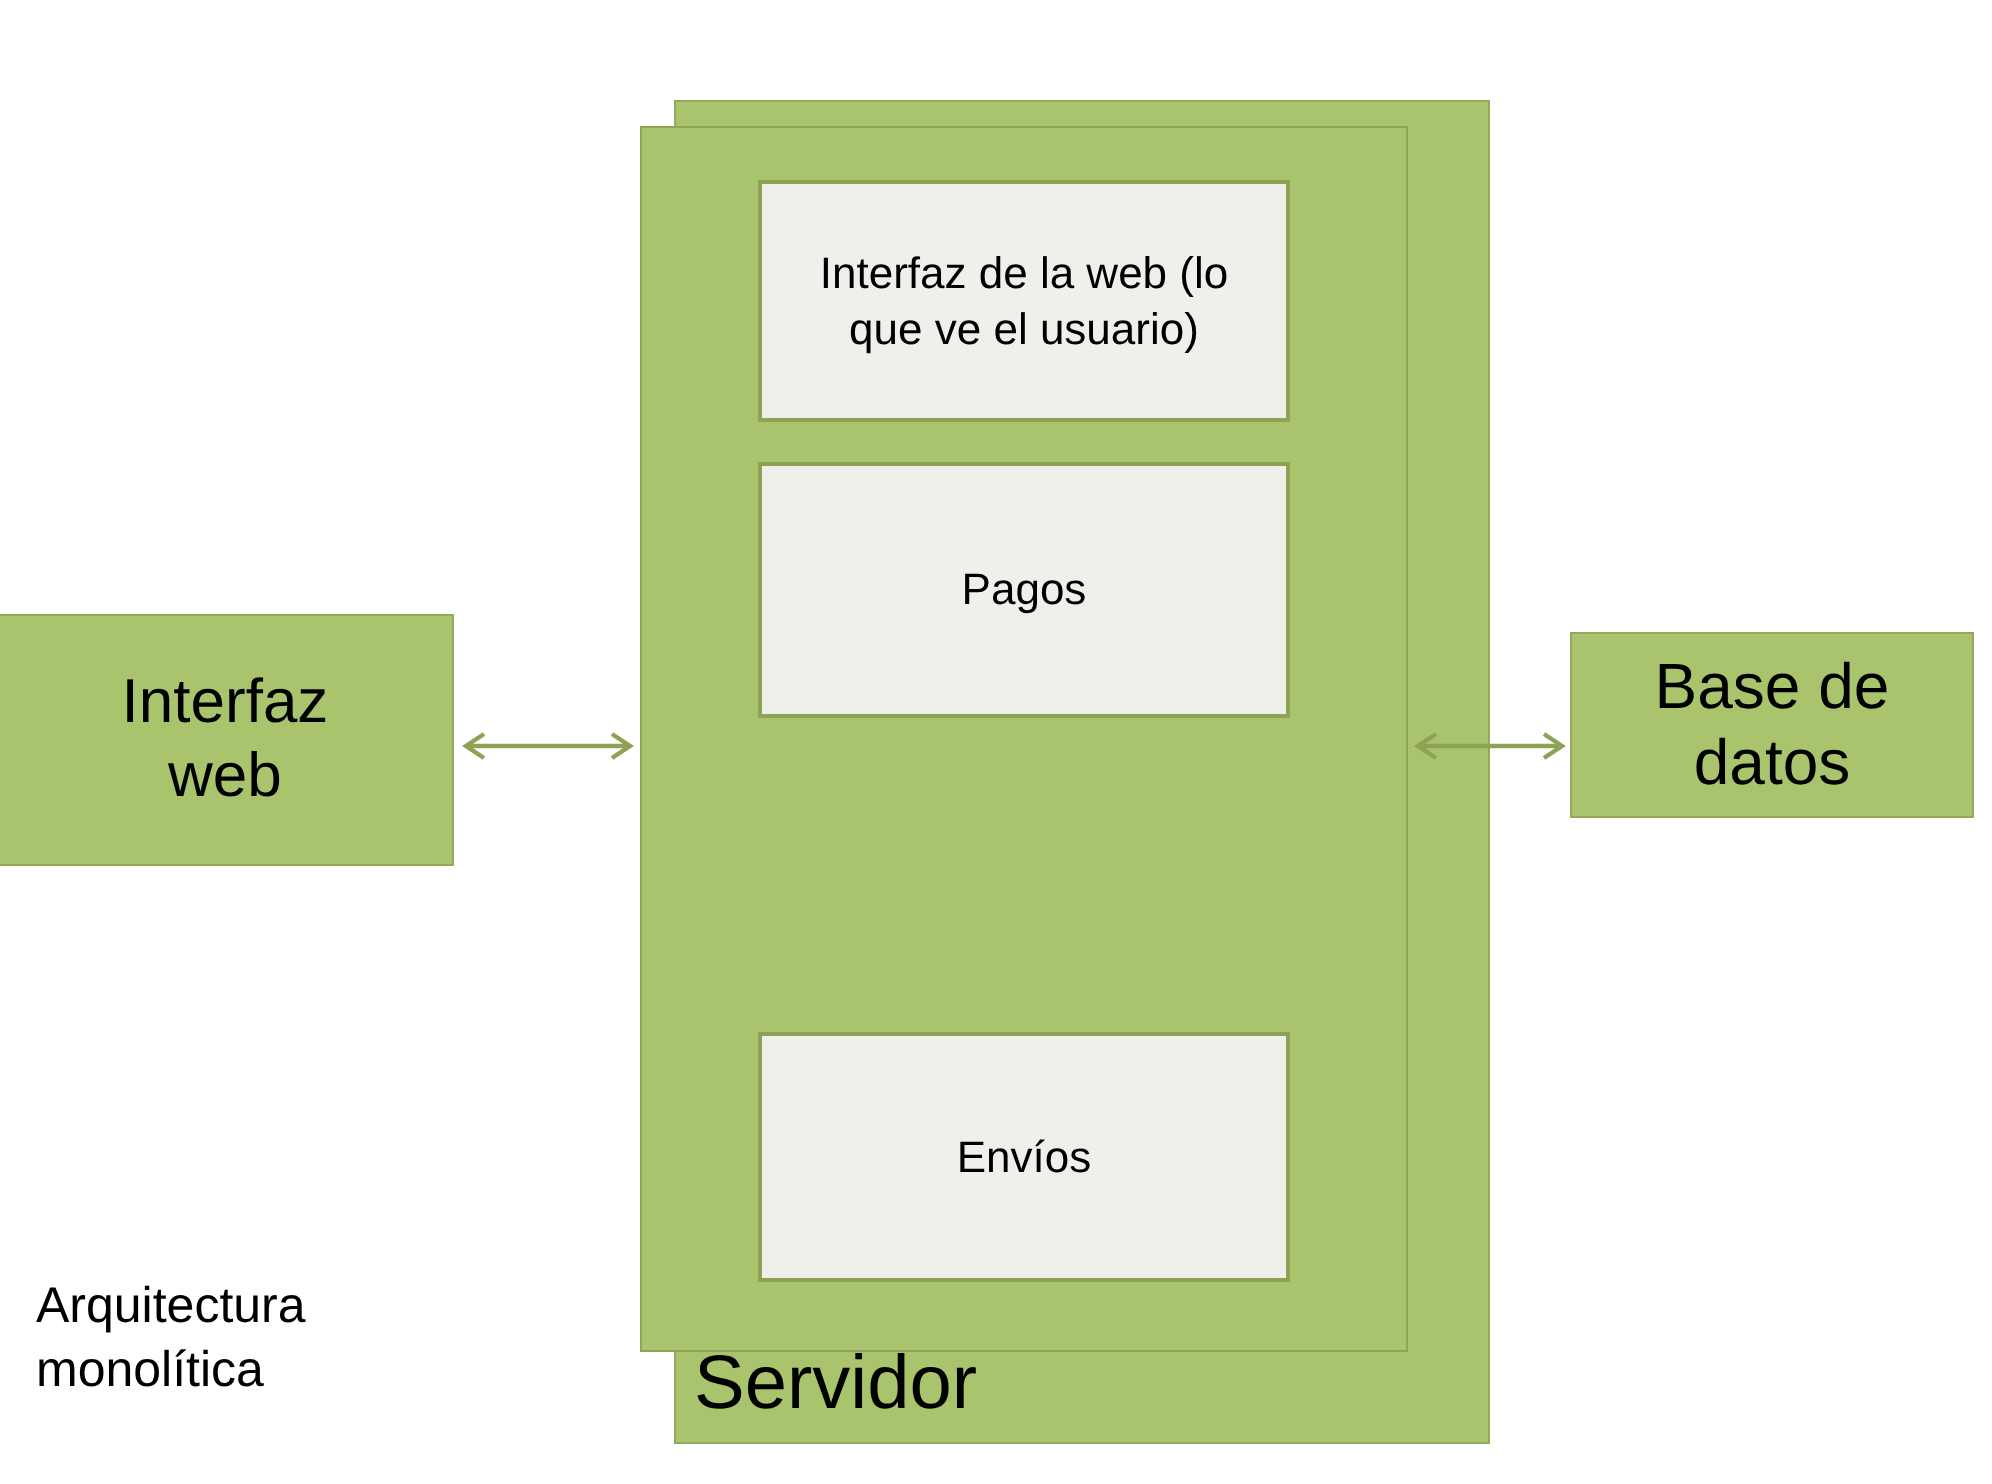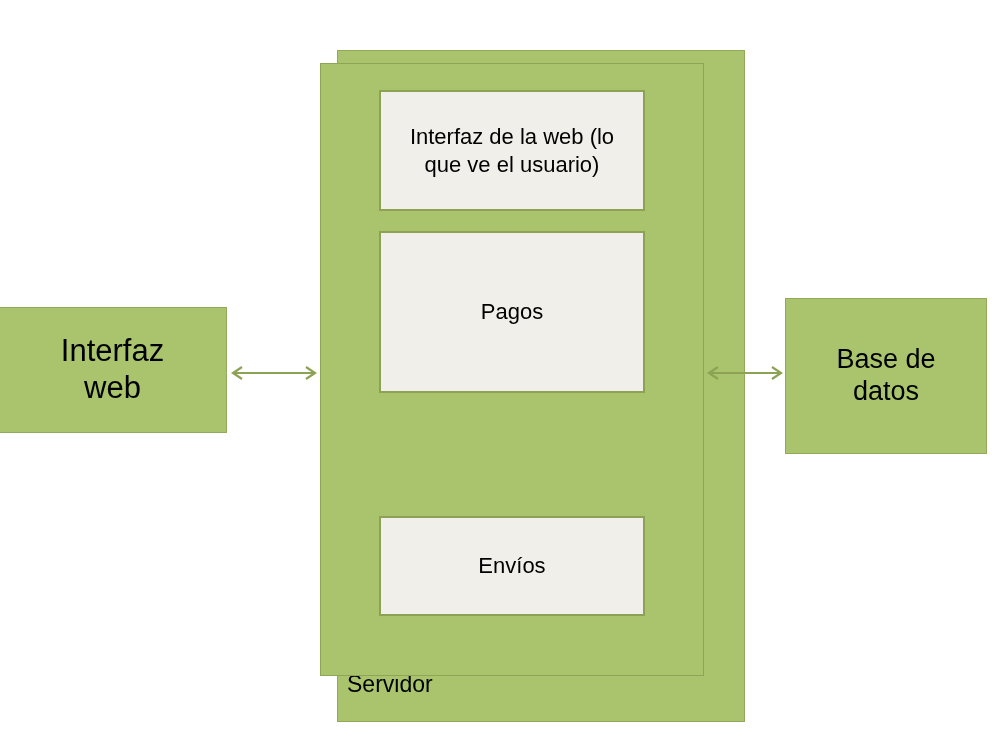--- a/index.html
+++ b/index.html
@@ -105,7 +105,7 @@
     padding: 0 10px;
   }
   #module-interface { top: 90px;  height: 121px; }
-  #module-payments  { top: 231px; height: 162px; }
+  #module-payments  { top: 231px; height: 128px; }
   #module-inventory { top: 374px; height: 130px; }
   #module-shipping  { top: 516px; height: 100px; }
 

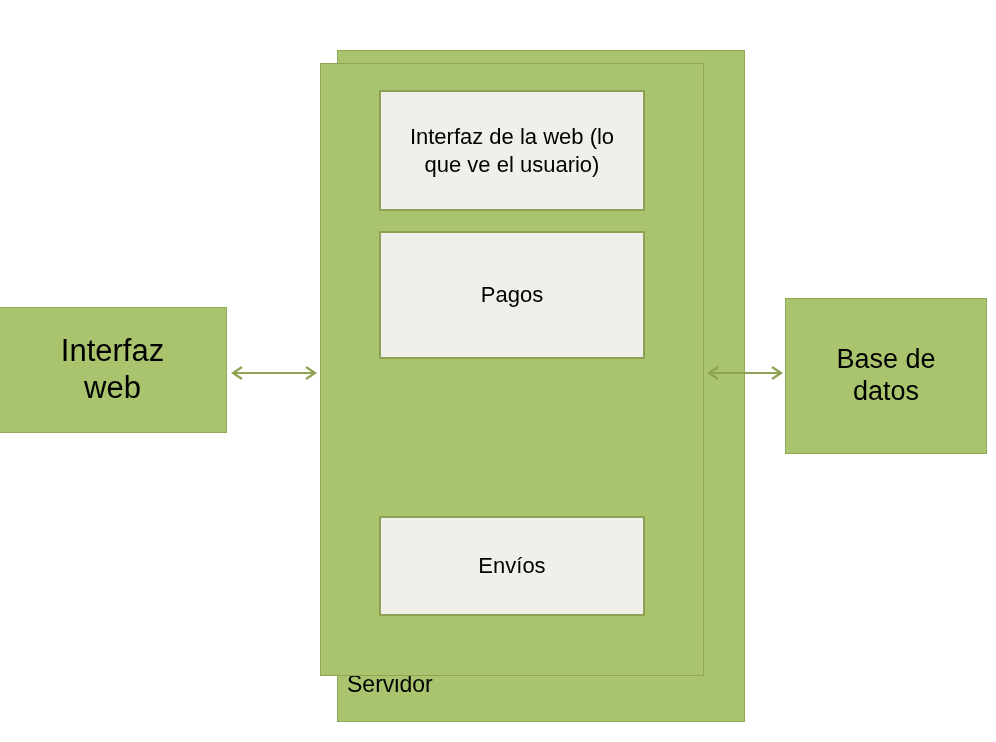--- a/index.html
+++ b/index.html
@@ -45,10 +45,10 @@
   }
   #database-box {
     left: 785px;
-    top: 298px;
+    top: 316px;
     width: 202px;
-    height: 156px;
-    font-size: 27px;
+    height: 93px;
+    font-size: 32px;
   }
   .side-label {
     display: block;

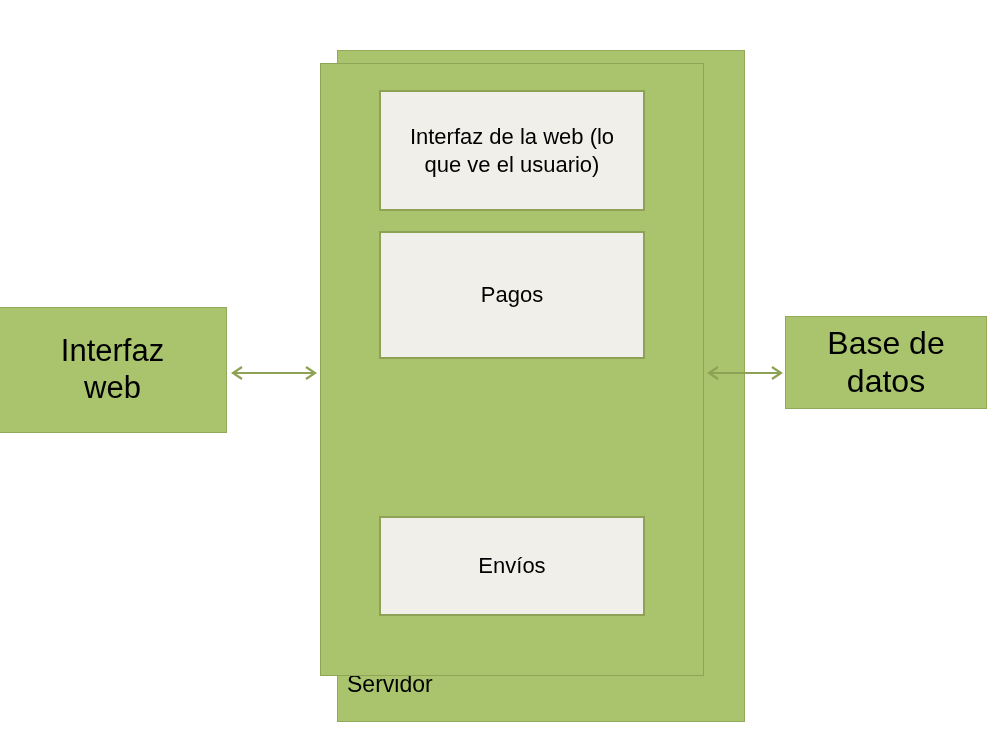--- a/index.html
+++ b/index.html
@@ -107,7 +107,7 @@
   #module-interface { top: 90px;  height: 121px; }
   #module-payments  { top: 231px; height: 128px; }
   #module-inventory { top: 374px; height: 130px; }
-  #module-shipping  { top: 516px; height: 100px; }
+  #module-shipping  { top: 516px; height: 125px; }
 
   
   .arrow {

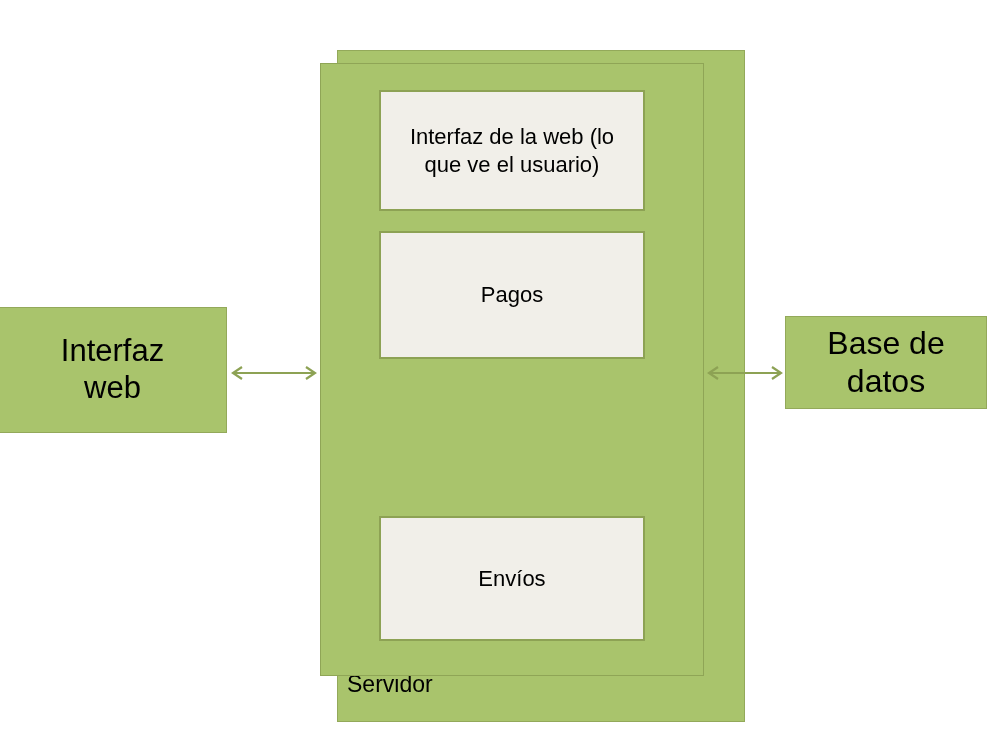--- a/index.html
+++ b/index.html
@@ -167,6 +167,8 @@
     <polyline points="70,5 79,11 70,17" fill="none" stroke="#8DA254" stroke-width="2.2"></polyline>
   </svg>
 
+  <div id="architecture-caption">Arquitectura
+monolítica</div>
 
 </div>
 

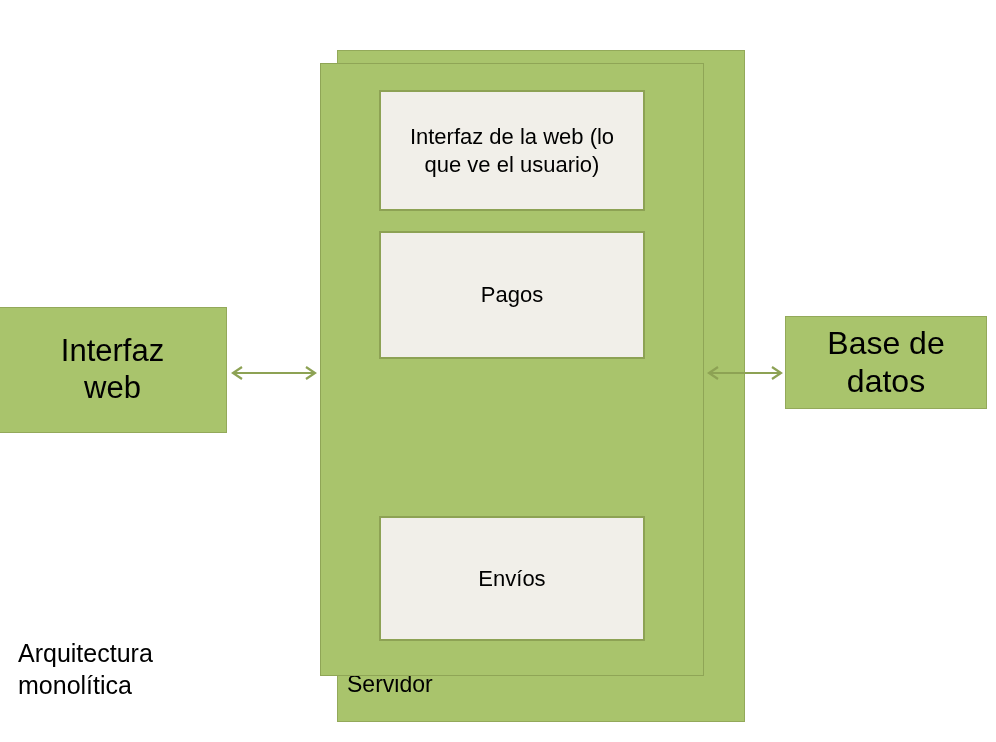--- a/index.html
+++ b/index.html
@@ -81,7 +81,7 @@
     position: absolute;
     left: 347px;
     top: 672px;
-    font-size: 23px;
+    font-size: 38px;
     line-height: 1.1;
     color: #000000;
     white-space: nowrap;

